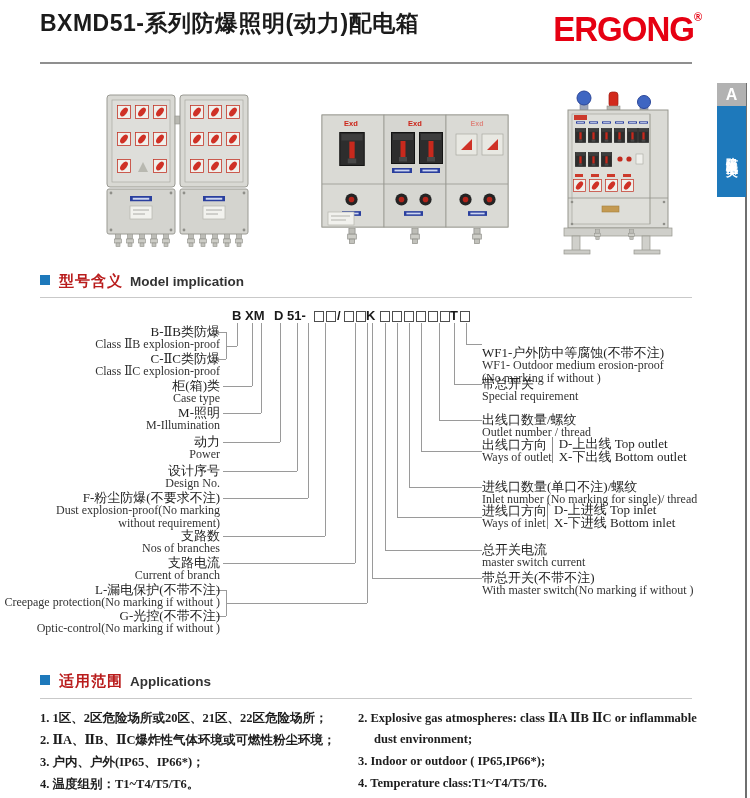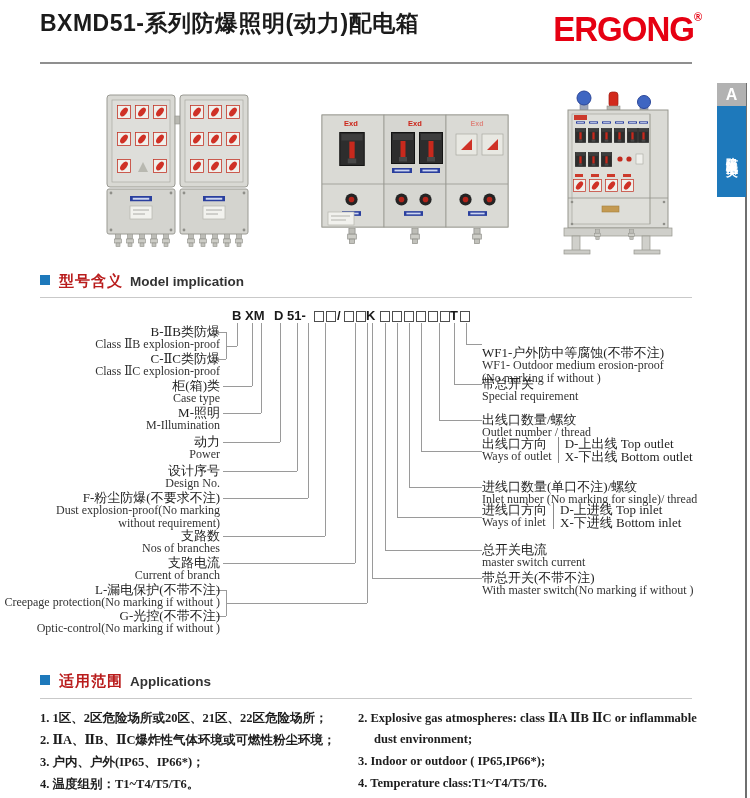--- a/index.html
+++ b/index.html
@@ -38,7 +38,7 @@
   .vln { width:1px; } .hln { height:1px; }
   .llab { position:absolute; right:522px; text-align:right; white-space:nowrap; }
   .rlab { position:absolute; left:452px; white-space:nowrap; }
-  .rlab.grp { display:flex; align-items:flex-start; gap:6px; }
+  .rlab.grp { display:flex; align-items:flex-end; }
   .opts { border-left:1px solid #8a8a8a; padding-left:6px; }
   .dcn { font-family:"Liberation Serif","DejaVu Serif",serif; font-size:13px; line-height:13px; color:#1f1f1f; }
   .den { font-family:"Liberation Serif","DejaVu Serif",serif; font-size:12px; line-height:12.5px; color:#333; }

